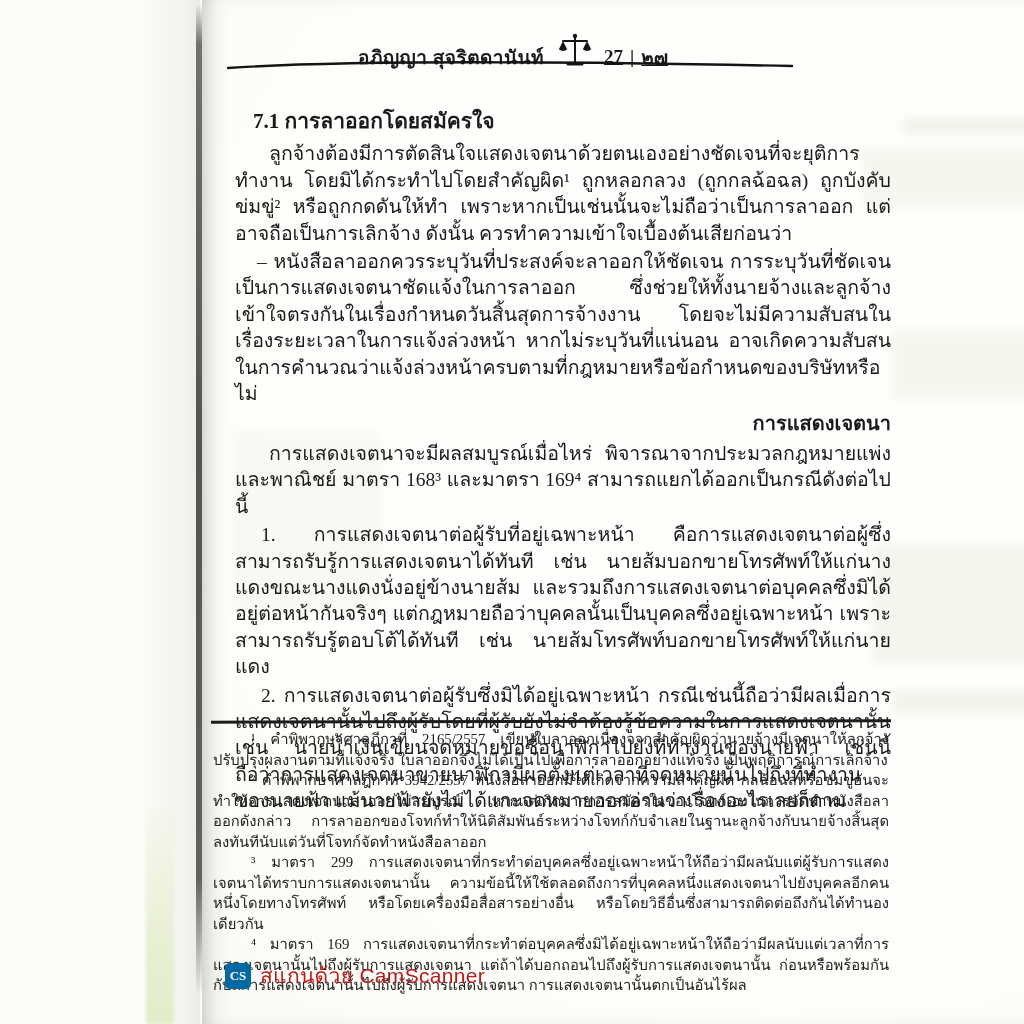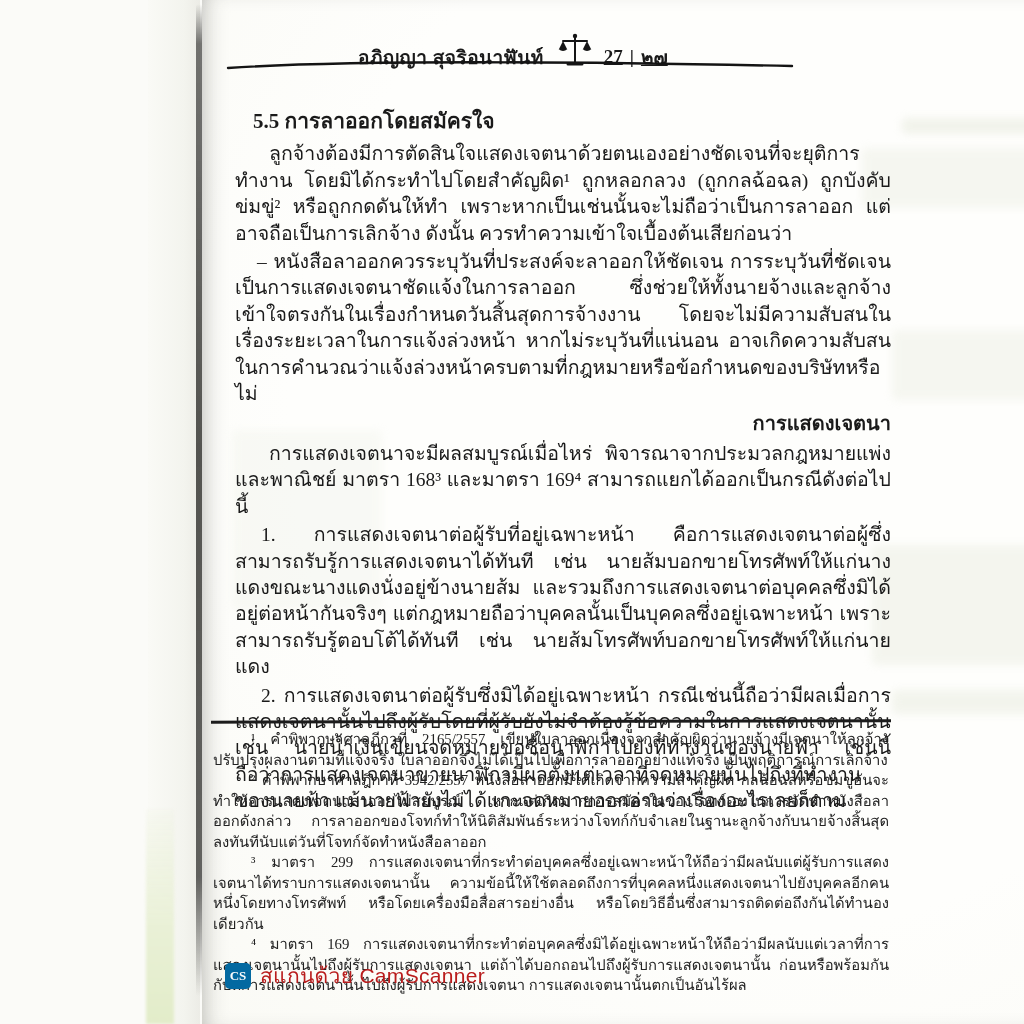--- a/index.html
+++ b/index.html
@@ -121,7 +121,7 @@
 </div>
 
 <div class="page-header">
-  <span class="author">อภิญญา สุจริอนาฬันท์</span>
+  <span class="author">อภิญญา สุจริตดานันท์</span>
   <span class="scales-icon">
     <svg width="34" height="36" viewBox="0 0 34 36">
       <g stroke="#151515" fill="none" stroke-width="2" stroke-linecap="round">

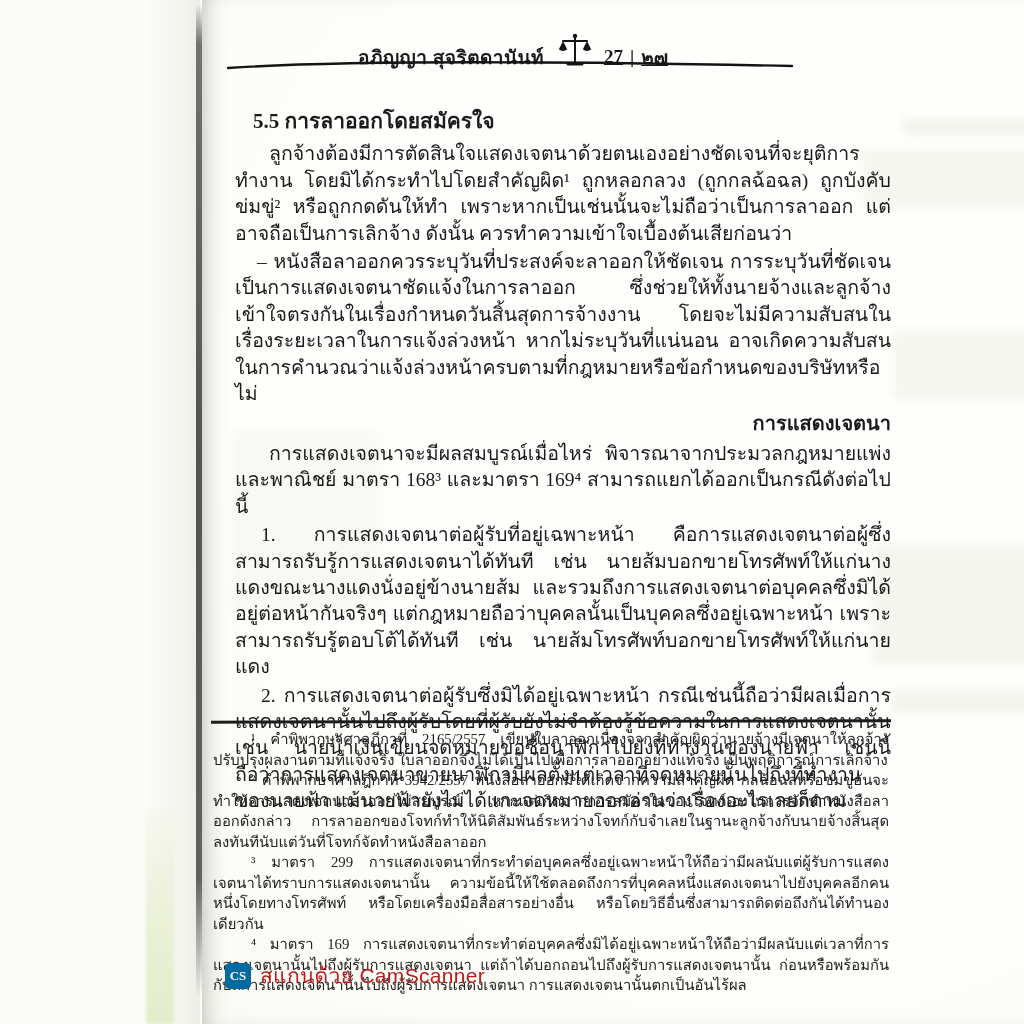--- a/index.html
+++ b/index.html
@@ -149,7 +149,7 @@
 </svg>
 
 <div class="body-text">
-  <h2>5.5 การลาออกโดยสมัครใจ</h2>
+  <h2>7.1 การลาออกโดยสมัครใจ</h2>
   <p class="indent">ลูกจ้างต้องมีการตัดสินใจแสดงเจตนาด้วยตนเองอย่างชัดเจนที่จะยุติการทำงาน โดยมิได้กระทำไปโดยสำคัญผิด¹ ถูกหลอกลวง (ถูกกลฉ้อฉล) ถูกบังคับข่มขู่² หรือถูกกดดันให้ทำ เพราะหากเป็นเช่นนั้นจะไม่ถือว่าเป็นการลาออก แต่อาจถือเป็นการเลิกจ้าง ดังนั้น ควรทำความเข้าใจเบื้องต้นเสียก่อนว่า</p>
   <p class="dash">– หนังสือลาออกควรระบุวันที่ประสงค์จะลาออกให้ชัดเจน การระบุวันที่ชัดเจนเป็นการแสดงเจตนาชัดแจ้งในการลาออก ซึ่งช่วยให้ทั้งนายจ้างและลูกจ้างเข้าใจตรงกันในเรื่องกำหนดวันสิ้นสุดการจ้างงาน โดยจะไม่มีความสับสนในเรื่องระยะเวลาในการแจ้งล่วงหน้า หากไม่ระบุวันที่แน่นอน อาจเกิดความสับสนในการคำนวณว่าแจ้งล่วงหน้าครบตามที่กฎหมายหรือข้อกำหนดของบริษัทหรือไม่</p>
   <h3>การแสดงเจตนา</h3>

